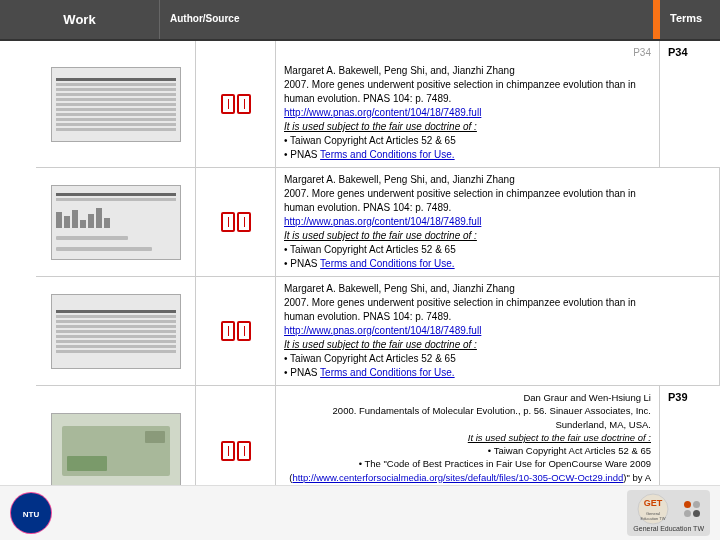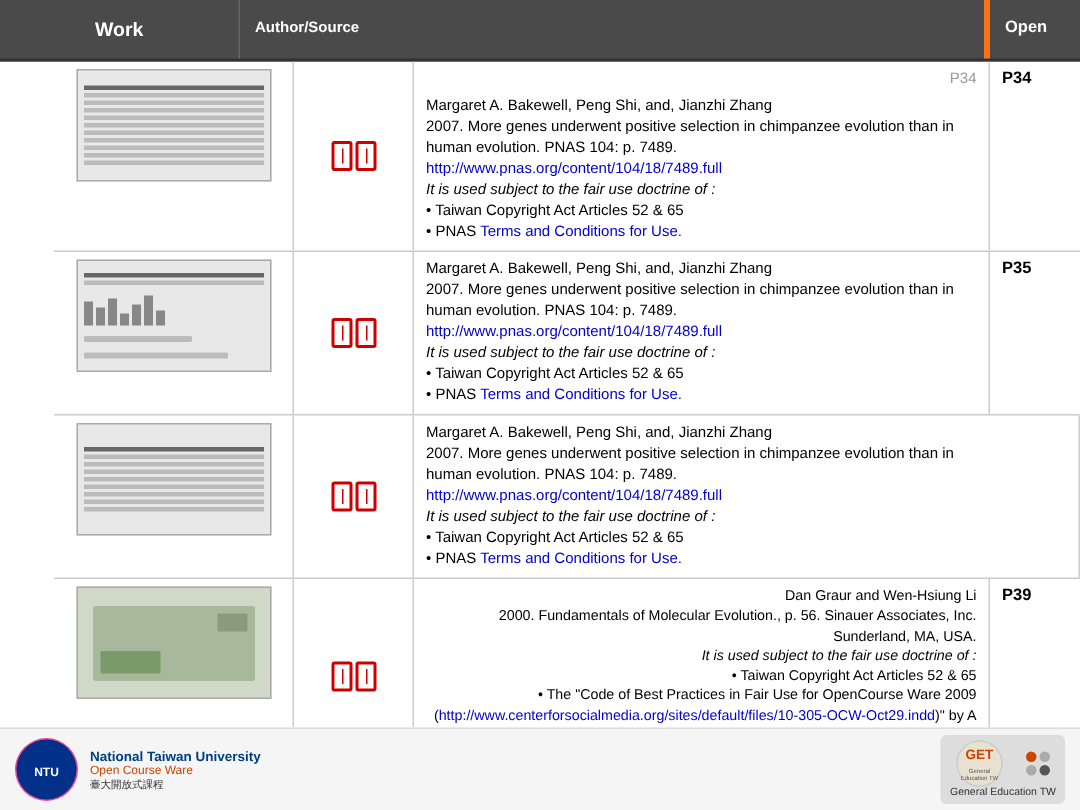--- a/index.html
+++ b/index.html
@@ -70,6 +70,7 @@
       padding: 5px;
       border-right: 1px solid #ccc;
       display: flex;
+      align-items: center;
       justify-content: center;
     }
     .col-licensing {

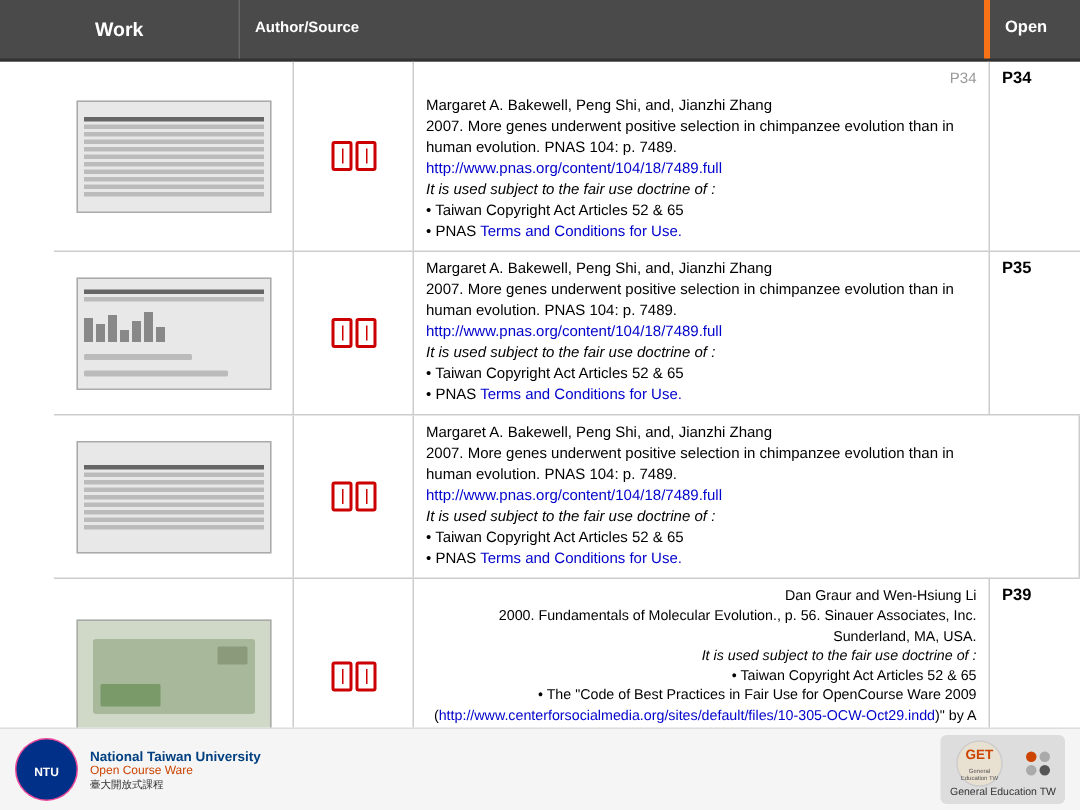--- a/index.html
+++ b/index.html
@@ -43,7 +43,7 @@
     .header-row .col-author {
       flex: 1;
       padding: 12px 10px;
-      border-right: 4px solid #f97316;
+      border-right: 7px solid #f97316;
     }
     .header-row .col-page {
       width: 60px;

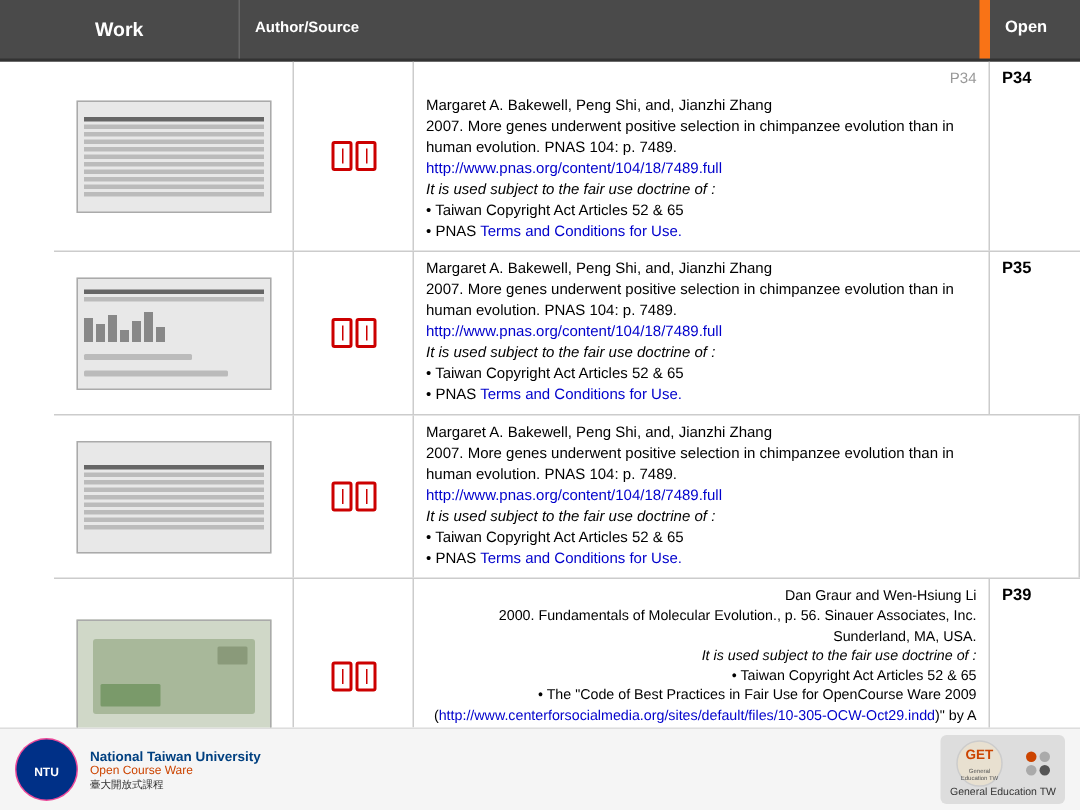--- a/index.html
+++ b/index.html
@@ -282,7 +282,7 @@
       <span>Author/Source</span>
     </div>
     <div class="col-page">
-      <span>Open</span>
+      <span>Terms</span>
     </div>
   </div>
 

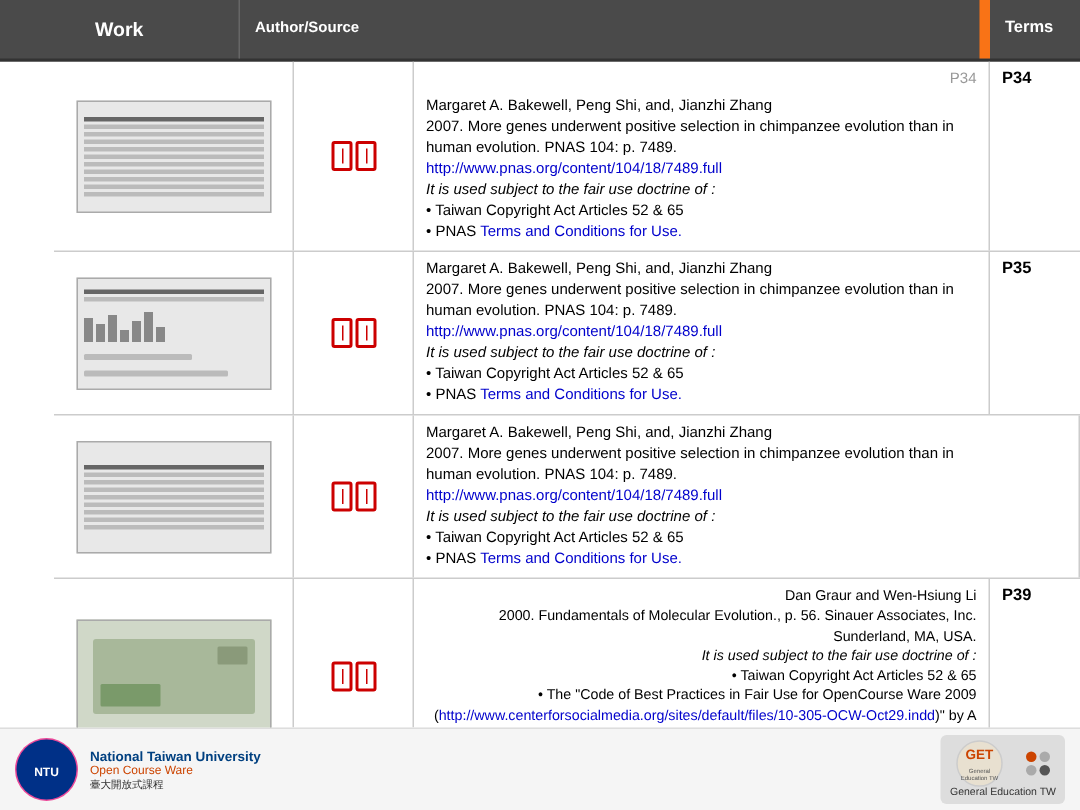--- a/index.html
+++ b/index.html
@@ -157,6 +157,7 @@
     
     .author-link {
       color: #0000cc;
+      text-decoration: underline;
     }
     .italic-text {
       font-style: italic;

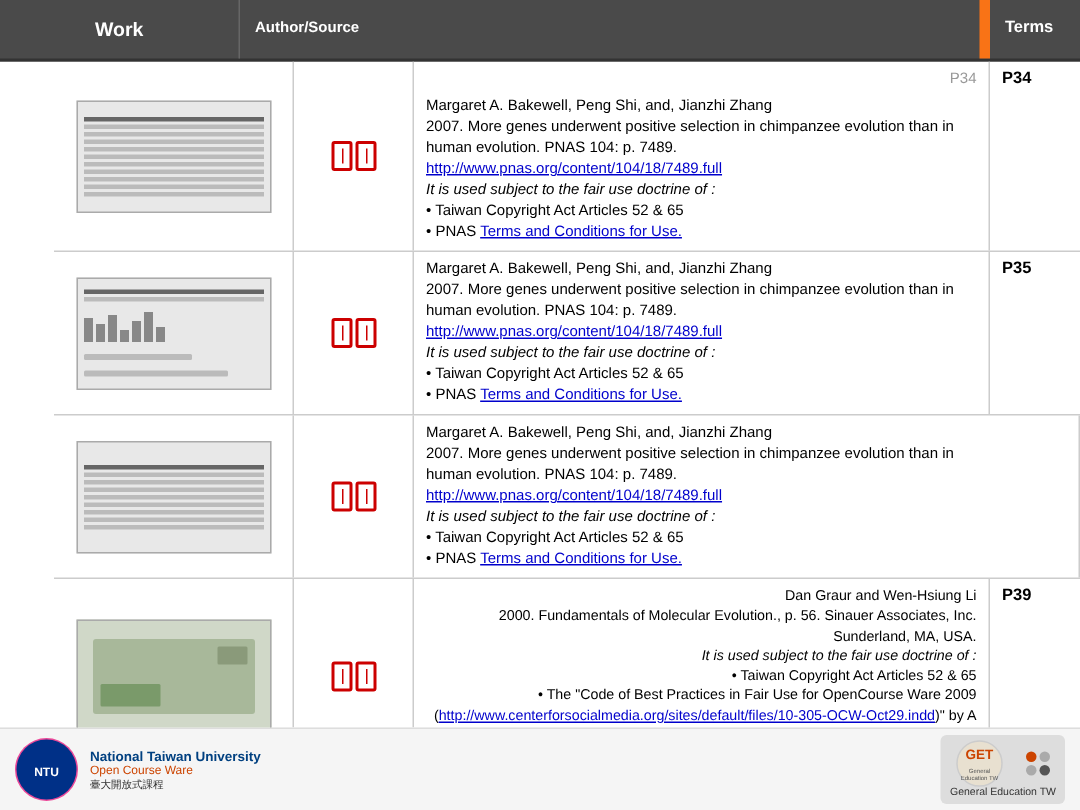--- a/index.html
+++ b/index.html
@@ -161,6 +161,7 @@
     }
     .italic-text {
       font-style: italic;
+      text-decoration: underline;
     }
 
     

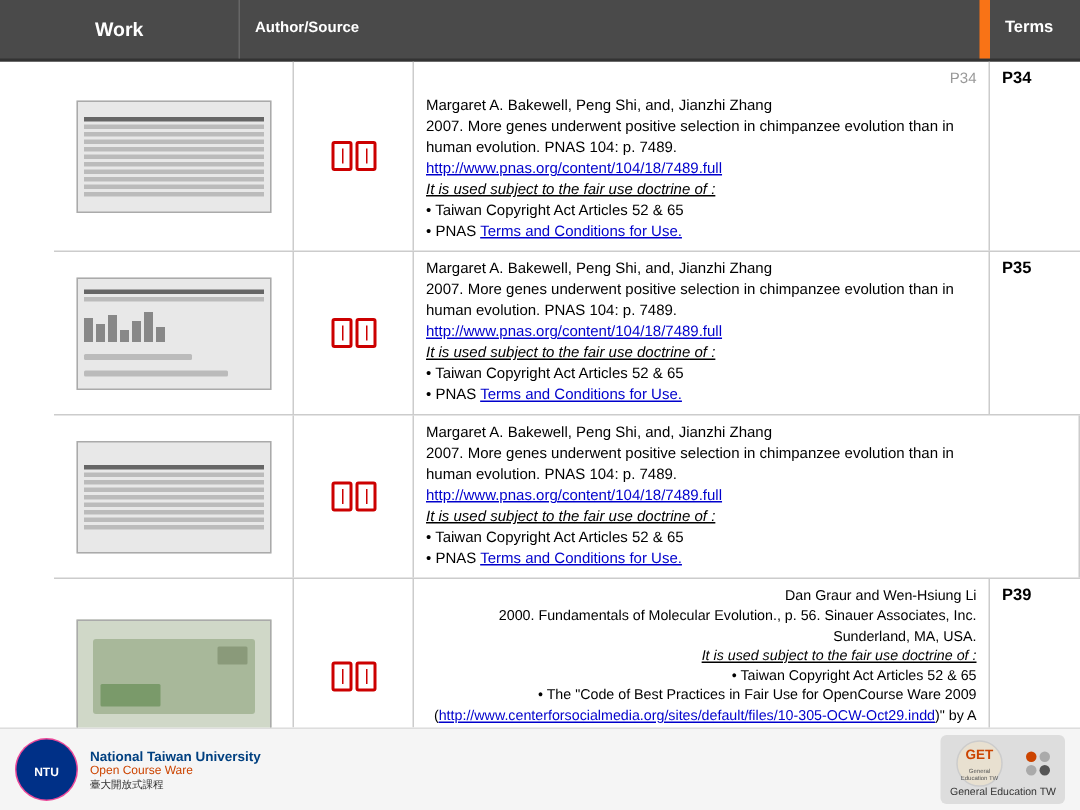--- a/index.html
+++ b/index.html
@@ -372,9 +372,6 @@
           • PNAS <span class="author-link">Terms and Conditions for Use.</span>
         </span>
       </div>
-      <div class="col-page-cell">
-        <span class="page-num">P35</span>
-      </div>
     </div>
 
     <div class="data-row">

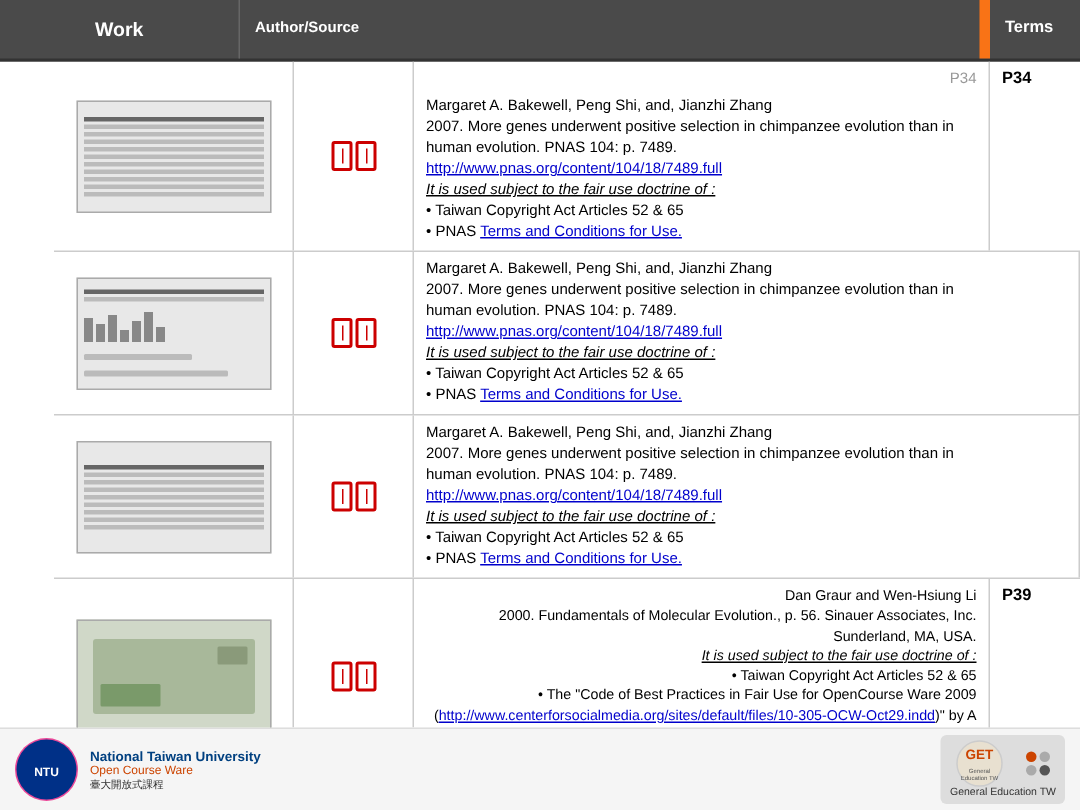--- a/index.html
+++ b/index.html
@@ -455,11 +455,6 @@
         </svg>
       </div>
 
-      <div class="ocw-text-block">
-        <span class="ocw-line1">National Taiwan University</span>
-        <span class="ocw-line2">Open Course Ware</span>
-        <span class="ocw-line3">臺大開放式課程</span>
-      </div>
     </div>
 
     <div class="footer-right">

